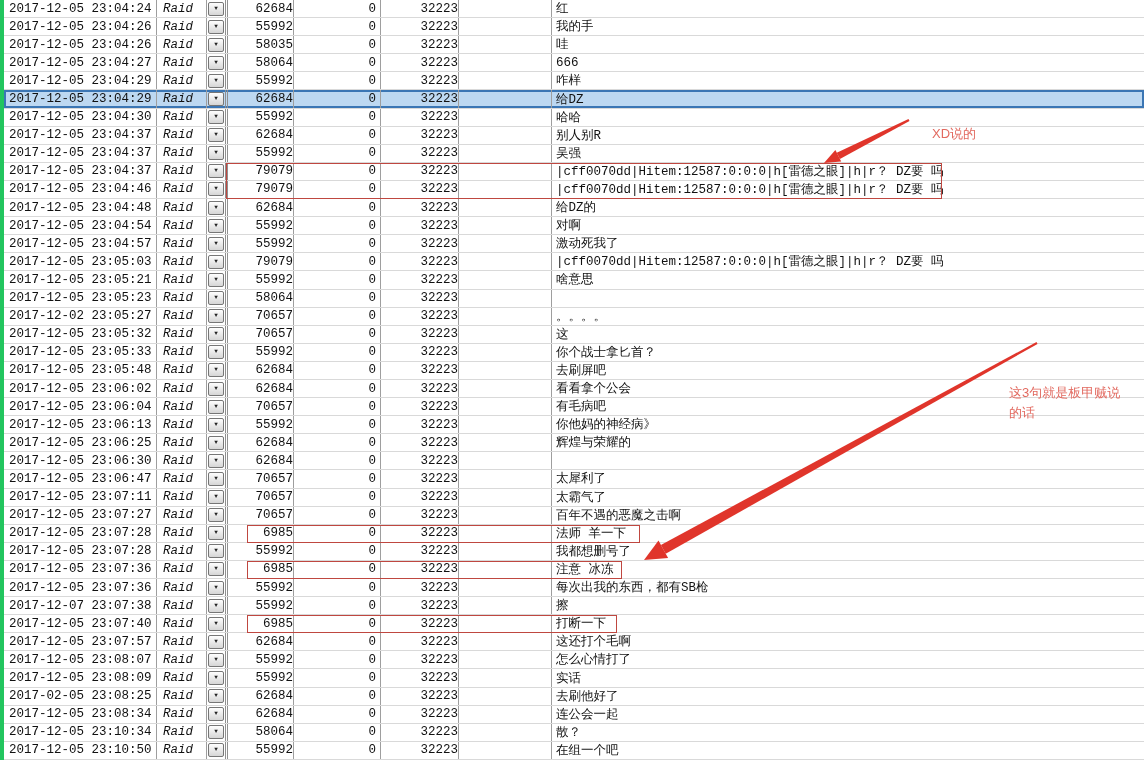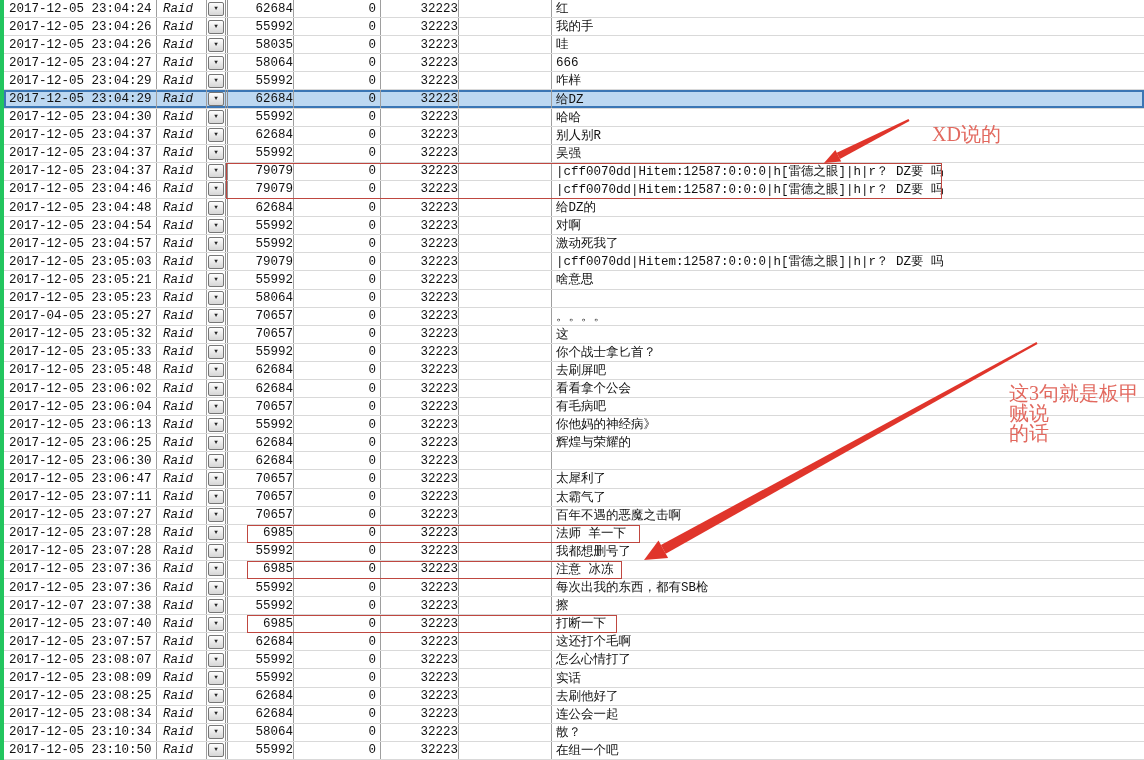--- a/index.html
+++ b/index.html
@@ -45,8 +45,8 @@
   #box-c { left:243px; top:calc(var(--rh) * 31); width:375px; height:var(--rh); }
   #box-d { left:243px; top:calc(var(--rh) * 34); width:370px; height:var(--rh); }
   .red-note {
-    position:absolute; color:#e2695f; font-size:20px; line-height:20px;
-    font-family:Liberation Serif, serif; white-space:pre-line;
+    position:absolute; color:#e2695f; font-size:13px; line-height:20px;
+    font-family:Liberation Sans, sans-serif; white-space:pre-line;
   }
   #note-1 { left:928px; top:124px; }
   #note-2 { left:1005px; top:383px; width:139px; }

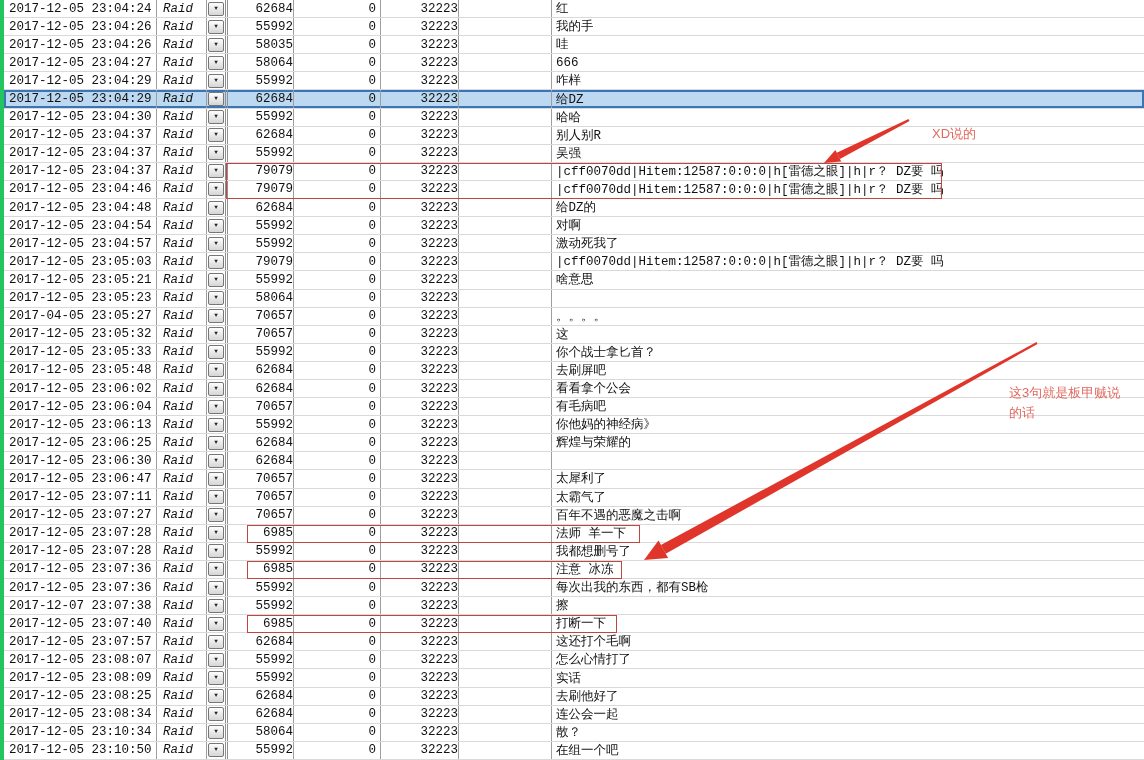--- a/index.html
+++ b/index.html
@@ -262,7 +262,7 @@
       <div class="cell c-empty"></div>
     </div>
       <div class="row">
-      <div class="cell c-time">2017-04-05 23:05:27</div>
+      <div class="cell c-time">2017-12-02 23:05:27</div>
       <div class="cell c-channel">Raid</div>
       <div class="cell c-drop">
         <span class="dd-btn">▼</span>

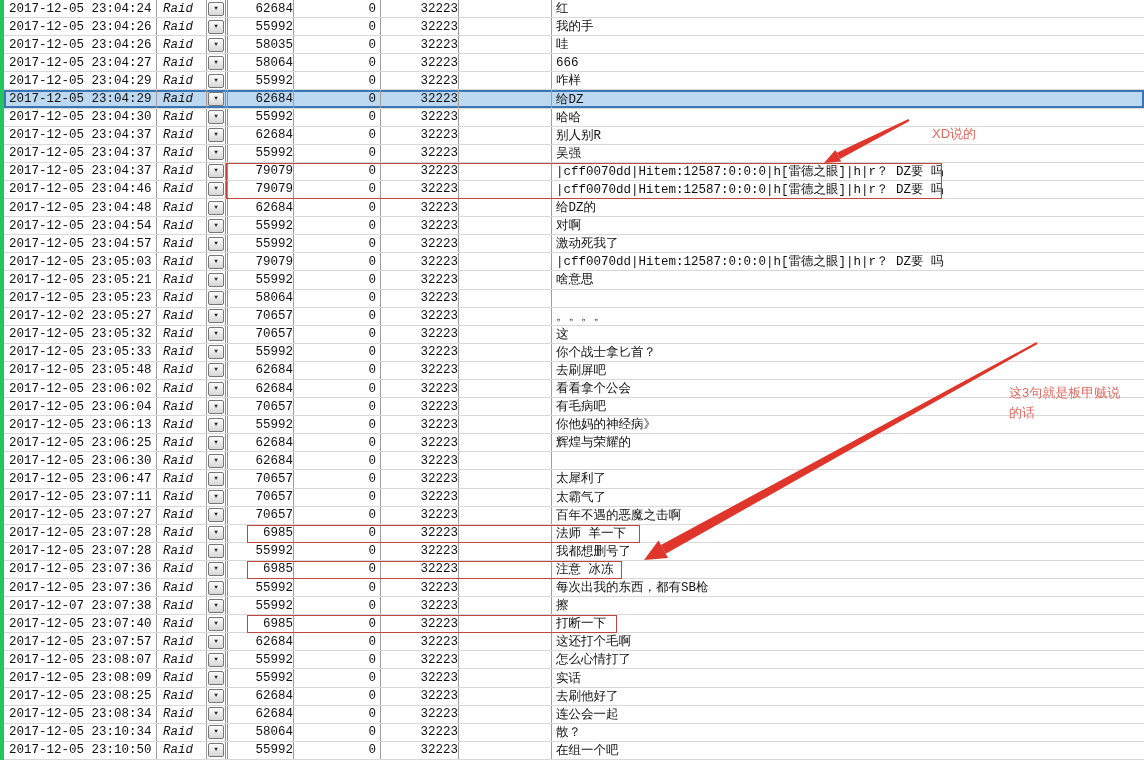--- a/index.html
+++ b/index.html
@@ -513,7 +513,7 @@
       <div class="cell c-msg">实话</div>
     </div>
       <div class="row">
-      <div class="cell c-time">2017-12-05 23:08:25</div>
+      <div class="cell c-time">2017-02-05 23:08:25</div>
       <div class="cell c-channel">Raid</div>
       <div class="cell c-drop">
         <span class="dd-btn">▼</span>

